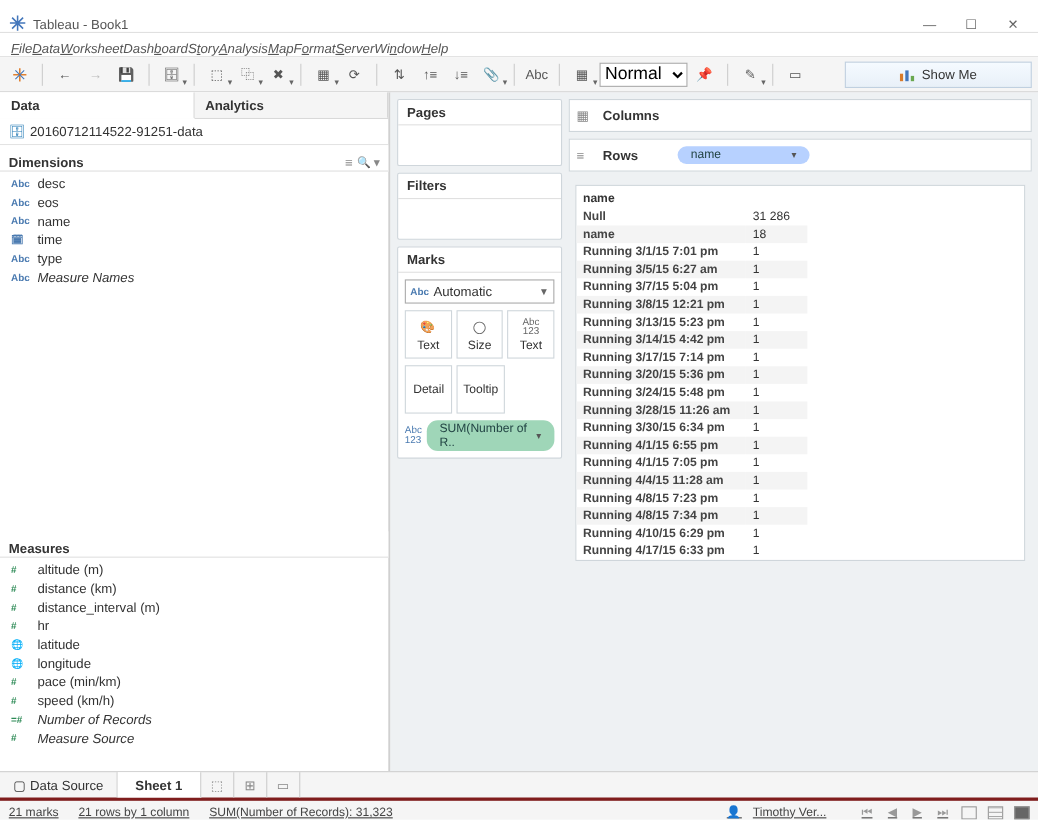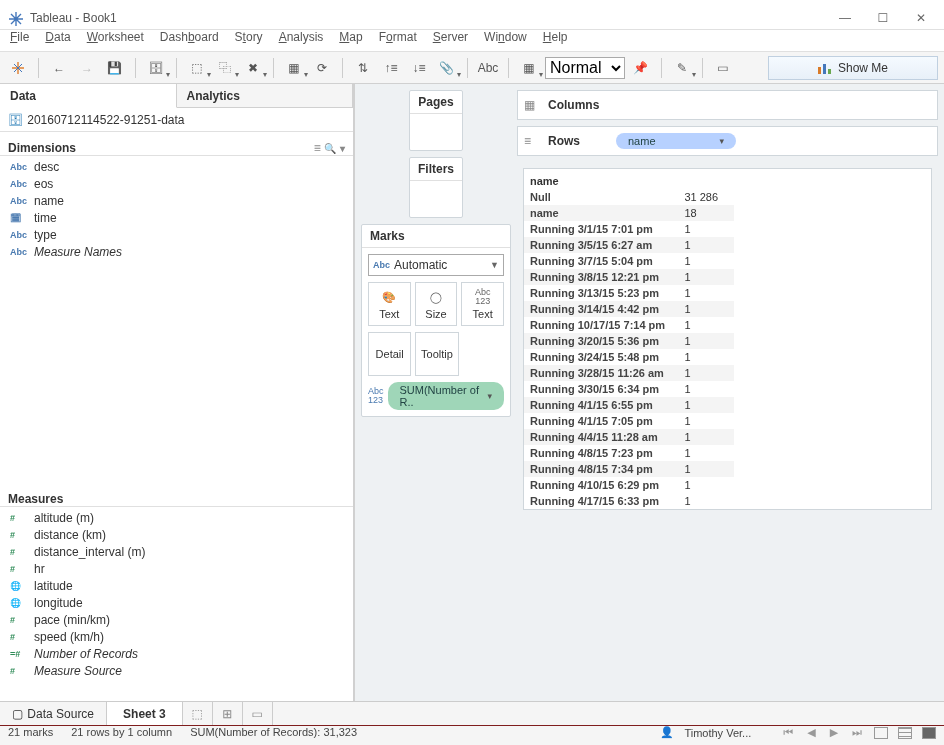--- a/index.html
+++ b/index.html
@@ -6,7 +6,7 @@
 body { width: 944px; height: 745px; background: #fff; font-size: 12px; color: #333; overflow: hidden; position: relative; }
 
 
-.titlebar { height: 30px; display: flex; align-items: flex-start; padding: 11px 8px; border-bottom: 1px solid #e0e0e0; }
+.titlebar { height: 30px; display: flex; align-items: flex-end; padding: 0 8px; border-bottom: 1px solid #e0e0e0; }
 .titlebar .app-icon { width: 16px; height: 16px; margin-right: 6px; display: inline-flex; }
 .titlebar .title-text { font-size: 12px; color: #555; }
 .titlebar .window-controls { margin-left: auto; display: flex; gap: 24px; padding-right: 8px;}

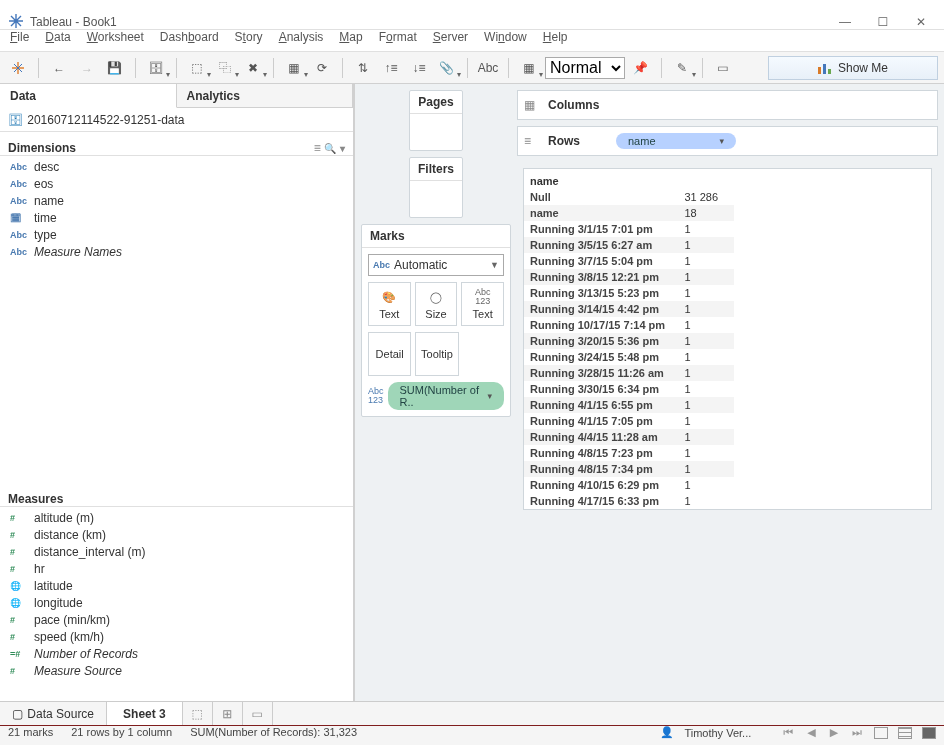--- a/index.html
+++ b/index.html
@@ -13,7 +13,7 @@
 .titlebar .window-controls span { width: 14px; text-align: center; color: #666; cursor: pointer; }
 
 
-.menubar { height: 22px; display: flex; align-items: flex-start; padding: 0 10px; gap: 16px; border-bottom: 1px solid #e0e0e0; }
+.menubar { height: 22px; display: flex; align-items: flex-end; padding: 0 10px; border-bottom: 1px solid #e0e0e0; font-style: italic; }
 .menubar span { color: #555; text-decoration: underline dotted transparent; cursor: pointer; }
 
 

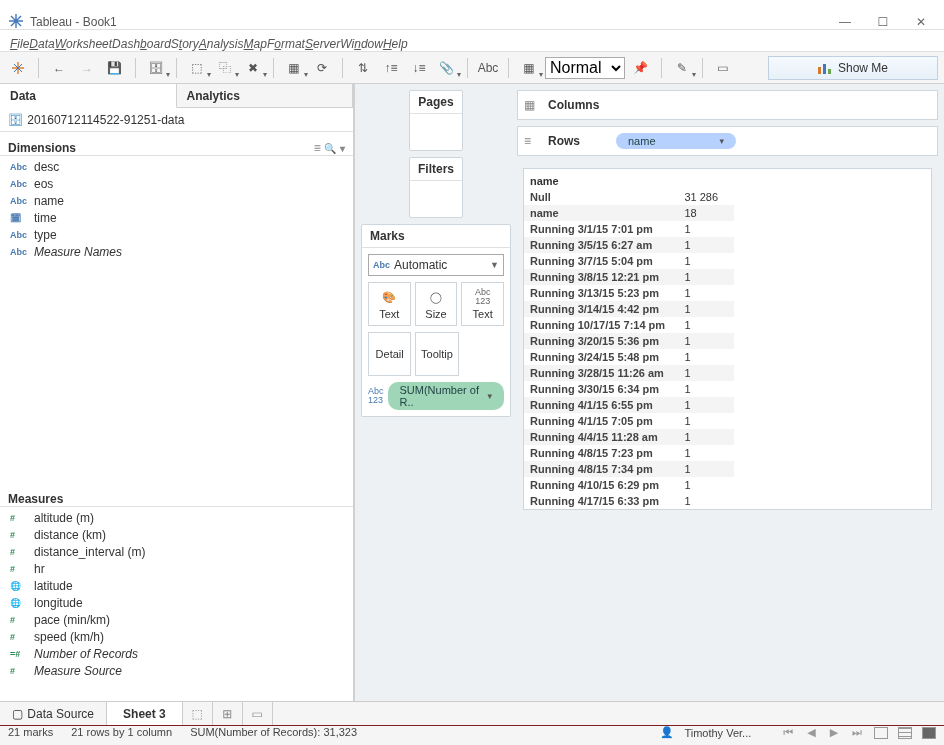--- a/index.html
+++ b/index.html
@@ -52,7 +52,7 @@
 
 
 .shelf-row { display: flex; gap: 6px; padding: 6px 6px 0 6px; }
-.shelf-col-left { width: 150px; display: flex; flex-direction: column; gap: 6px; align-items: center; }
+.shelf-col-left { width: 150px; display: flex; flex-direction: column; gap: 6px; }
 .shelf-col-right { flex: 1; display: flex; flex-direction: column; gap: 6px; }
 
 .panel { background: #fff; border: 1px solid #cfd6db; border-radius: 2px; }

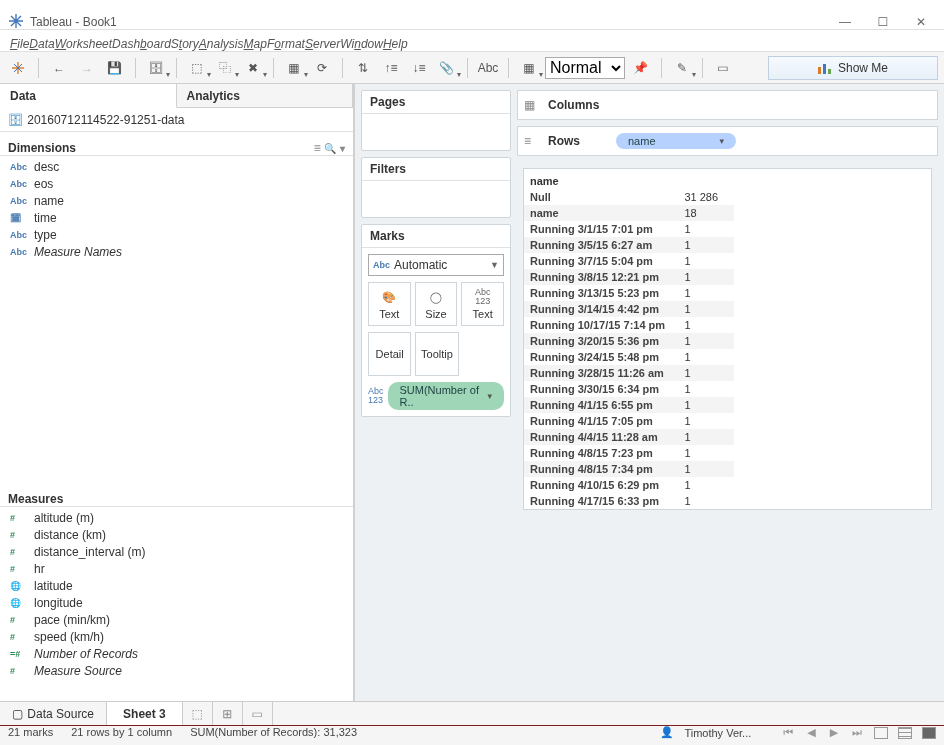--- a/index.html
+++ b/index.html
@@ -381,7 +381,7 @@
                   <td class="num">1</td>
                 </tr>
                 <tr>
-                  <td class="lab">Running 10/17/15 7:14 pm</td>
+                  <td class="lab">Running 3/17/15 7:14 pm</td>
                   <td class="num">1</td>
                 </tr>
                 <tr class="even">

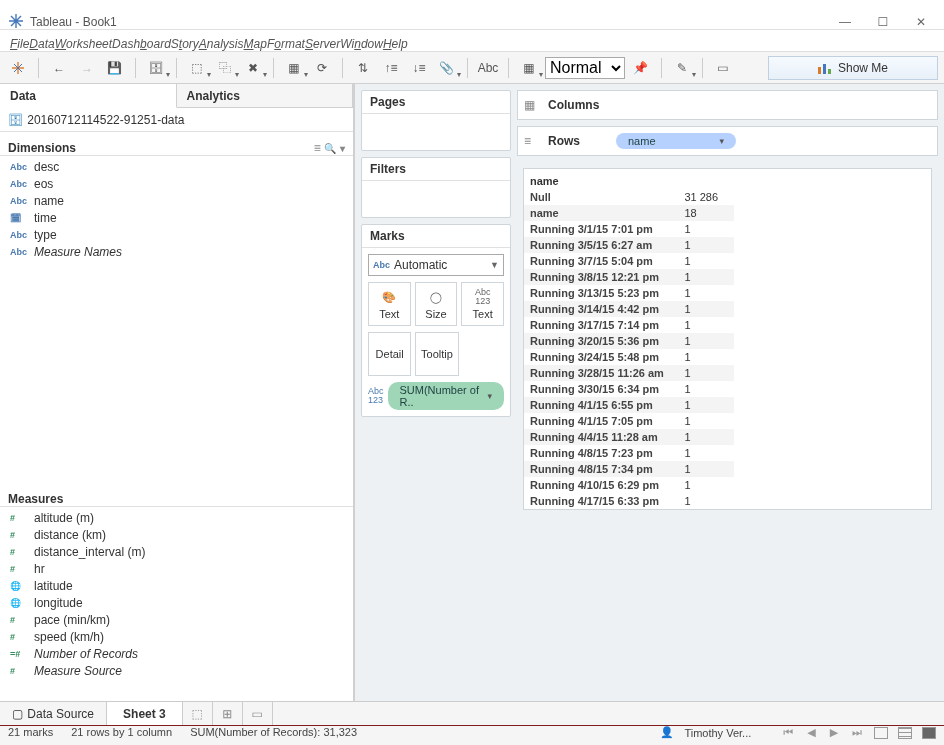--- a/index.html
+++ b/index.html
@@ -441,7 +441,7 @@
       <span>▢</span>
       <span>Data Source</span>
     </div>
-  <div class="stab">Sheet 3</div>
+  <div class="stab">Sheet 1</div>
   <div class="sbtn">⬚</div>
   <div class="sbtn">⊞</div>
   <div class="sbtn">▭</div>

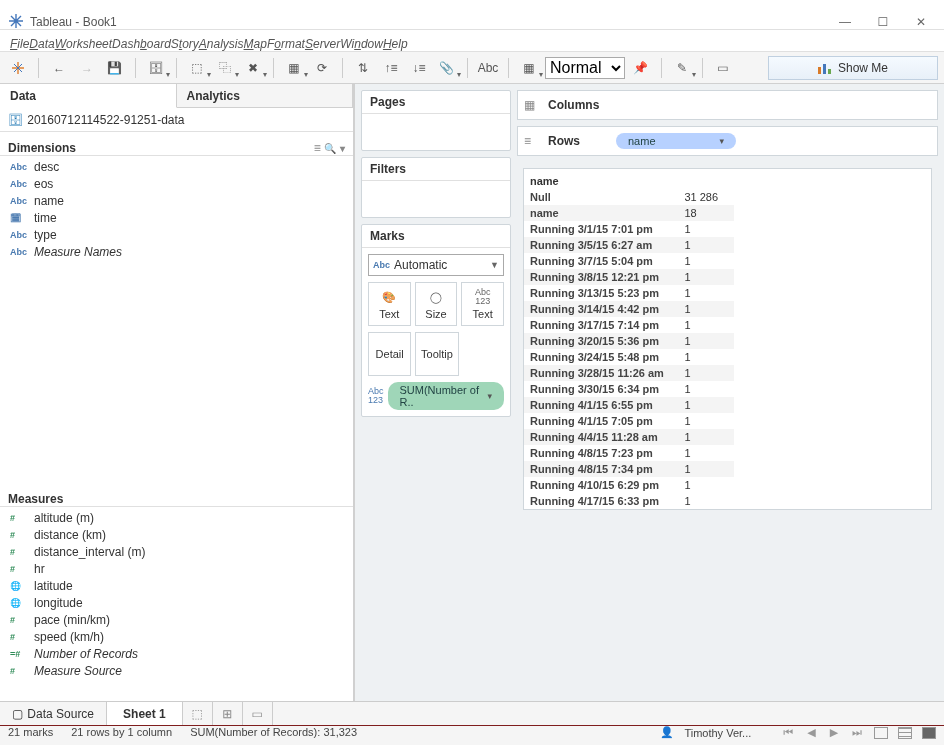--- a/index.html
+++ b/index.html
@@ -88,7 +88,7 @@
 .sheet-bar .sbtn { width: 30px; display: flex; align-items: center; justify-content: center; border-right: 1px solid #ccc; cursor: pointer; color: #888;}
 
 
-.statusbar { height: 20px; border-top: 1px solid #7f1d1d; background: #f5f5f5; display: flex; align-items: flex-start; padding: 0 8px; gap: 18px; font-size: 11px; color: #444; }
+.statusbar { height: 20px; border-top: 3px solid #7f1d1d; background: #f5f5f5; display: flex; align-items: flex-end; padding: 0 8px; gap: 18px; font-size: 11px; color: #444; text-decoration: underline; }
 .statusbar .right { margin-left: auto; display: flex; align-items: center; gap: 10px; }
 .statusbar .nav-btn { color: #999; cursor: pointer; padding: 0 2px; }
 .statusbar .grid-btn { width: 14px; height: 12px; border: 1px solid #999; cursor: pointer; }

